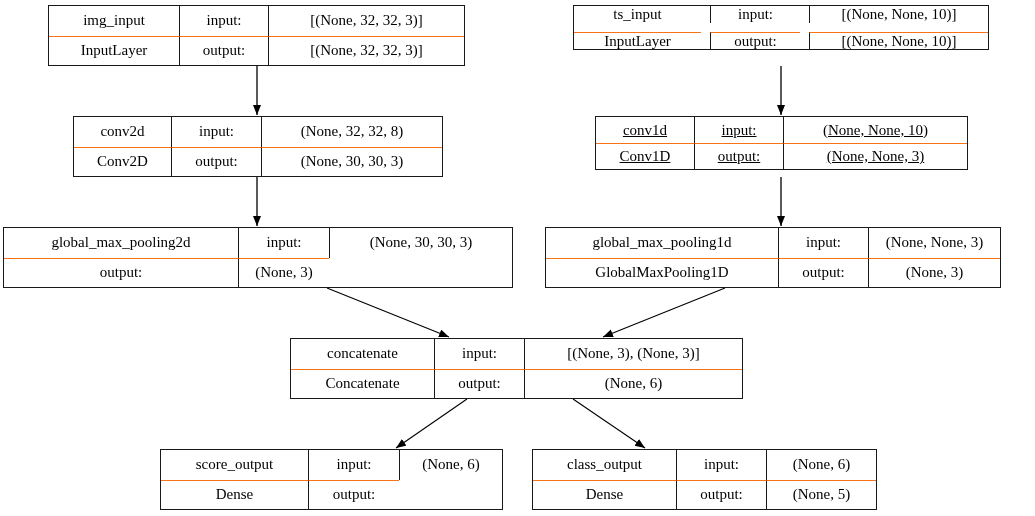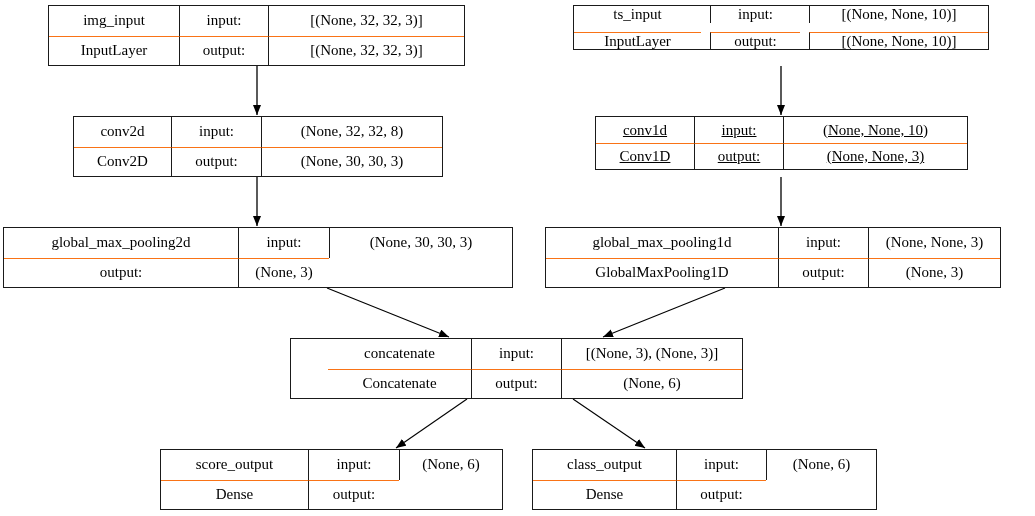--- a/index.html
+++ b/index.html
@@ -56,7 +56,7 @@
   #n-conv1d       { left: 595px; top: 116px; width: 373px; height: 54px; grid-template-columns: 98px  89px 1fr; text-decoration: underline; }
   #n-gmp2d        { left: 3px;   top: 227px; width: 510px; height: 61px; grid-template-columns: 234px 91px 1fr; text-align: right; }
   #n-gmp1d        { left: 533px; top: 227px; width: 456px; height: 61px; grid-template-columns: 232px 90px 1fr; margin-left: 12px; }
-  #n-concatenate  { left: 290px; top: 338px; width: 453px; height: 61px; grid-template-columns: 143px 90px 1fr; padding-left: 37px; }
+  #n-concatenate  { left: 290px; top: 338px; width: 453px; height: 61px; grid-template-columns: 143px 90px 1fr; }
   #n-score-output { left: 160px; top: 449px; width: 343px; height: 61px; grid-template-columns: 147px 91px 1fr; }
   #n-class-output { left: 532px; top: 449px; width: 345px; height: 61px; grid-template-columns: 143px 90px 1fr; }
 </style>

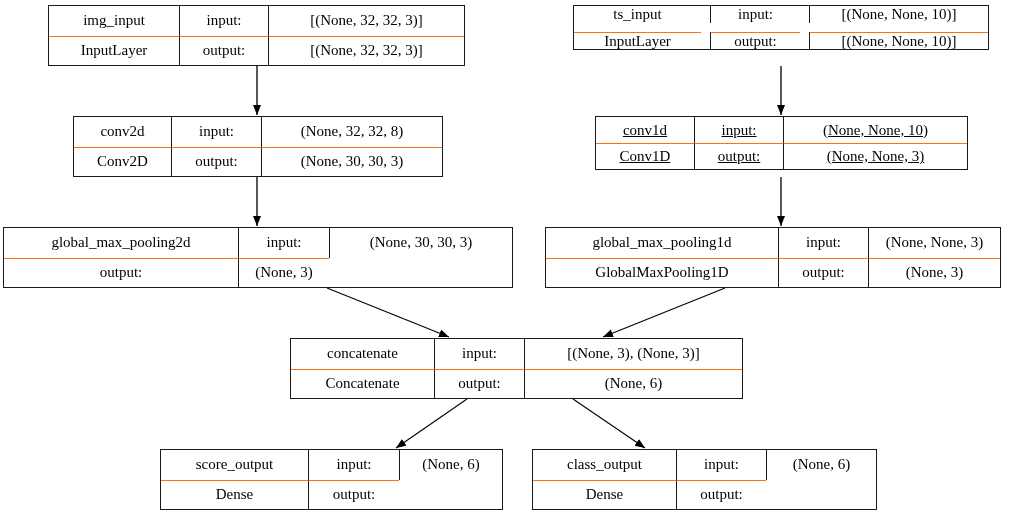--- a/index.html
+++ b/index.html
@@ -157,6 +157,7 @@
     <div class="cell">(None, 6)</div>
     <div class="cell">Dense</div>
     <div class="cell">output:</div>
+    <div class="cell">(None, 5)</div>
   </div>
 
 </div>

